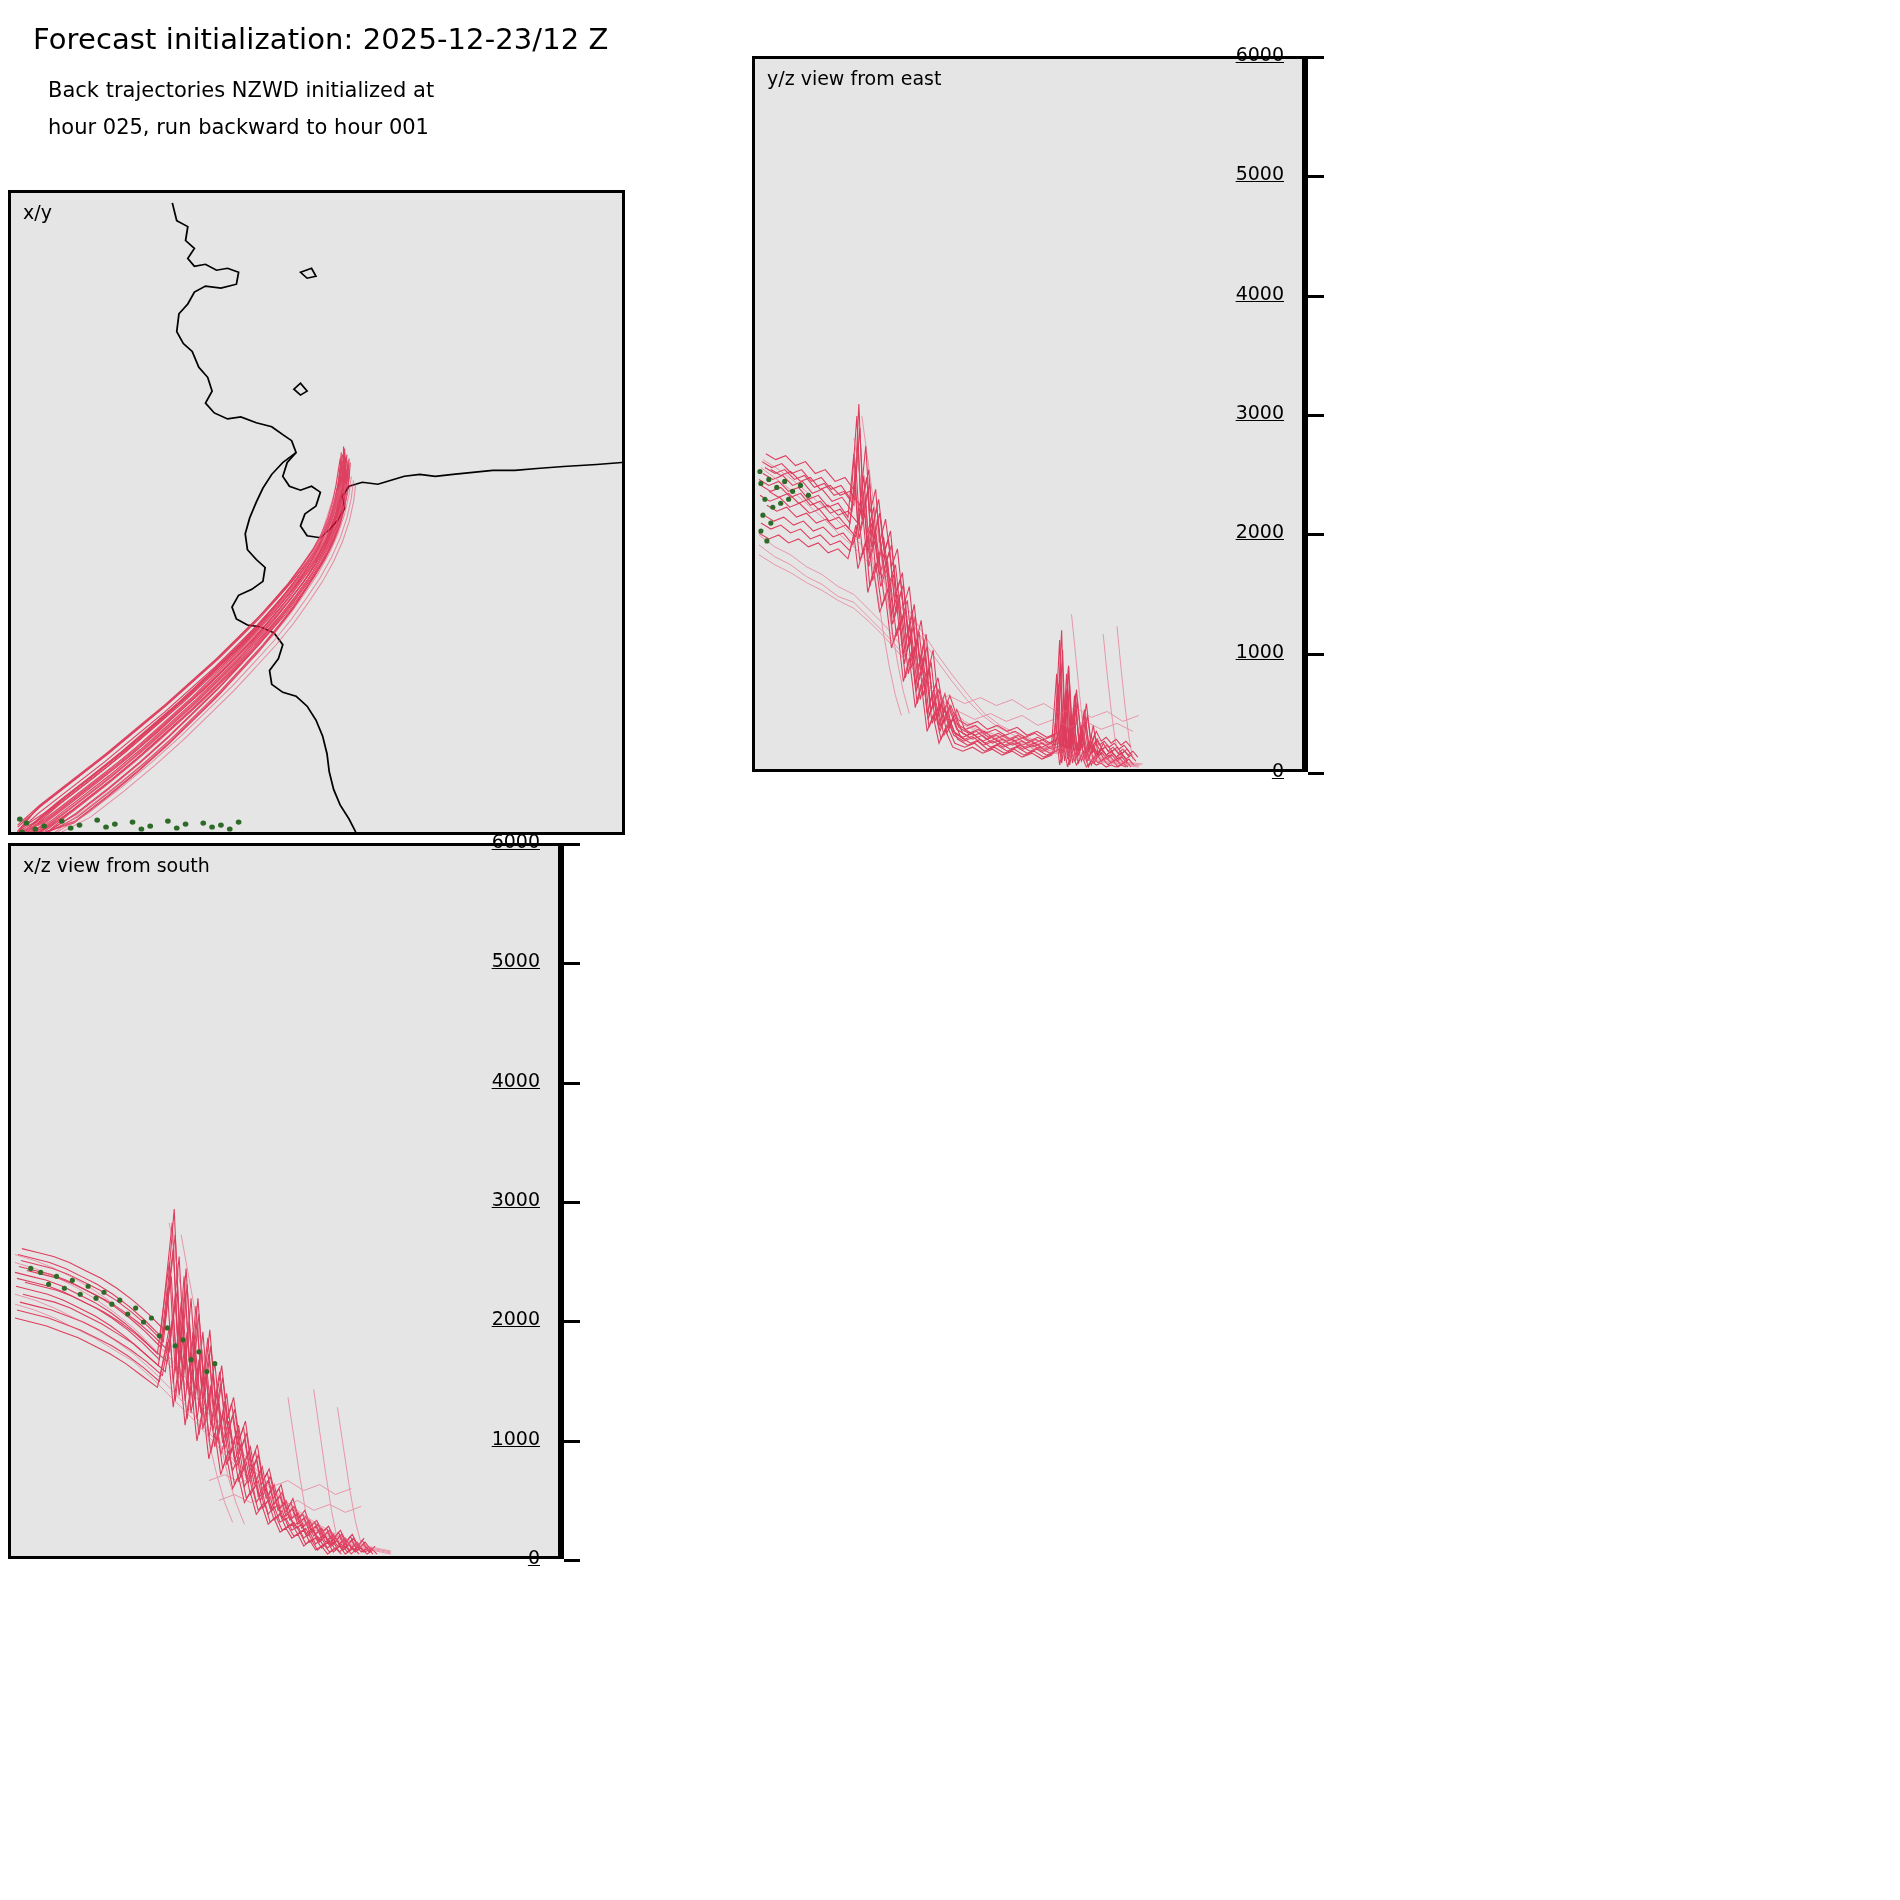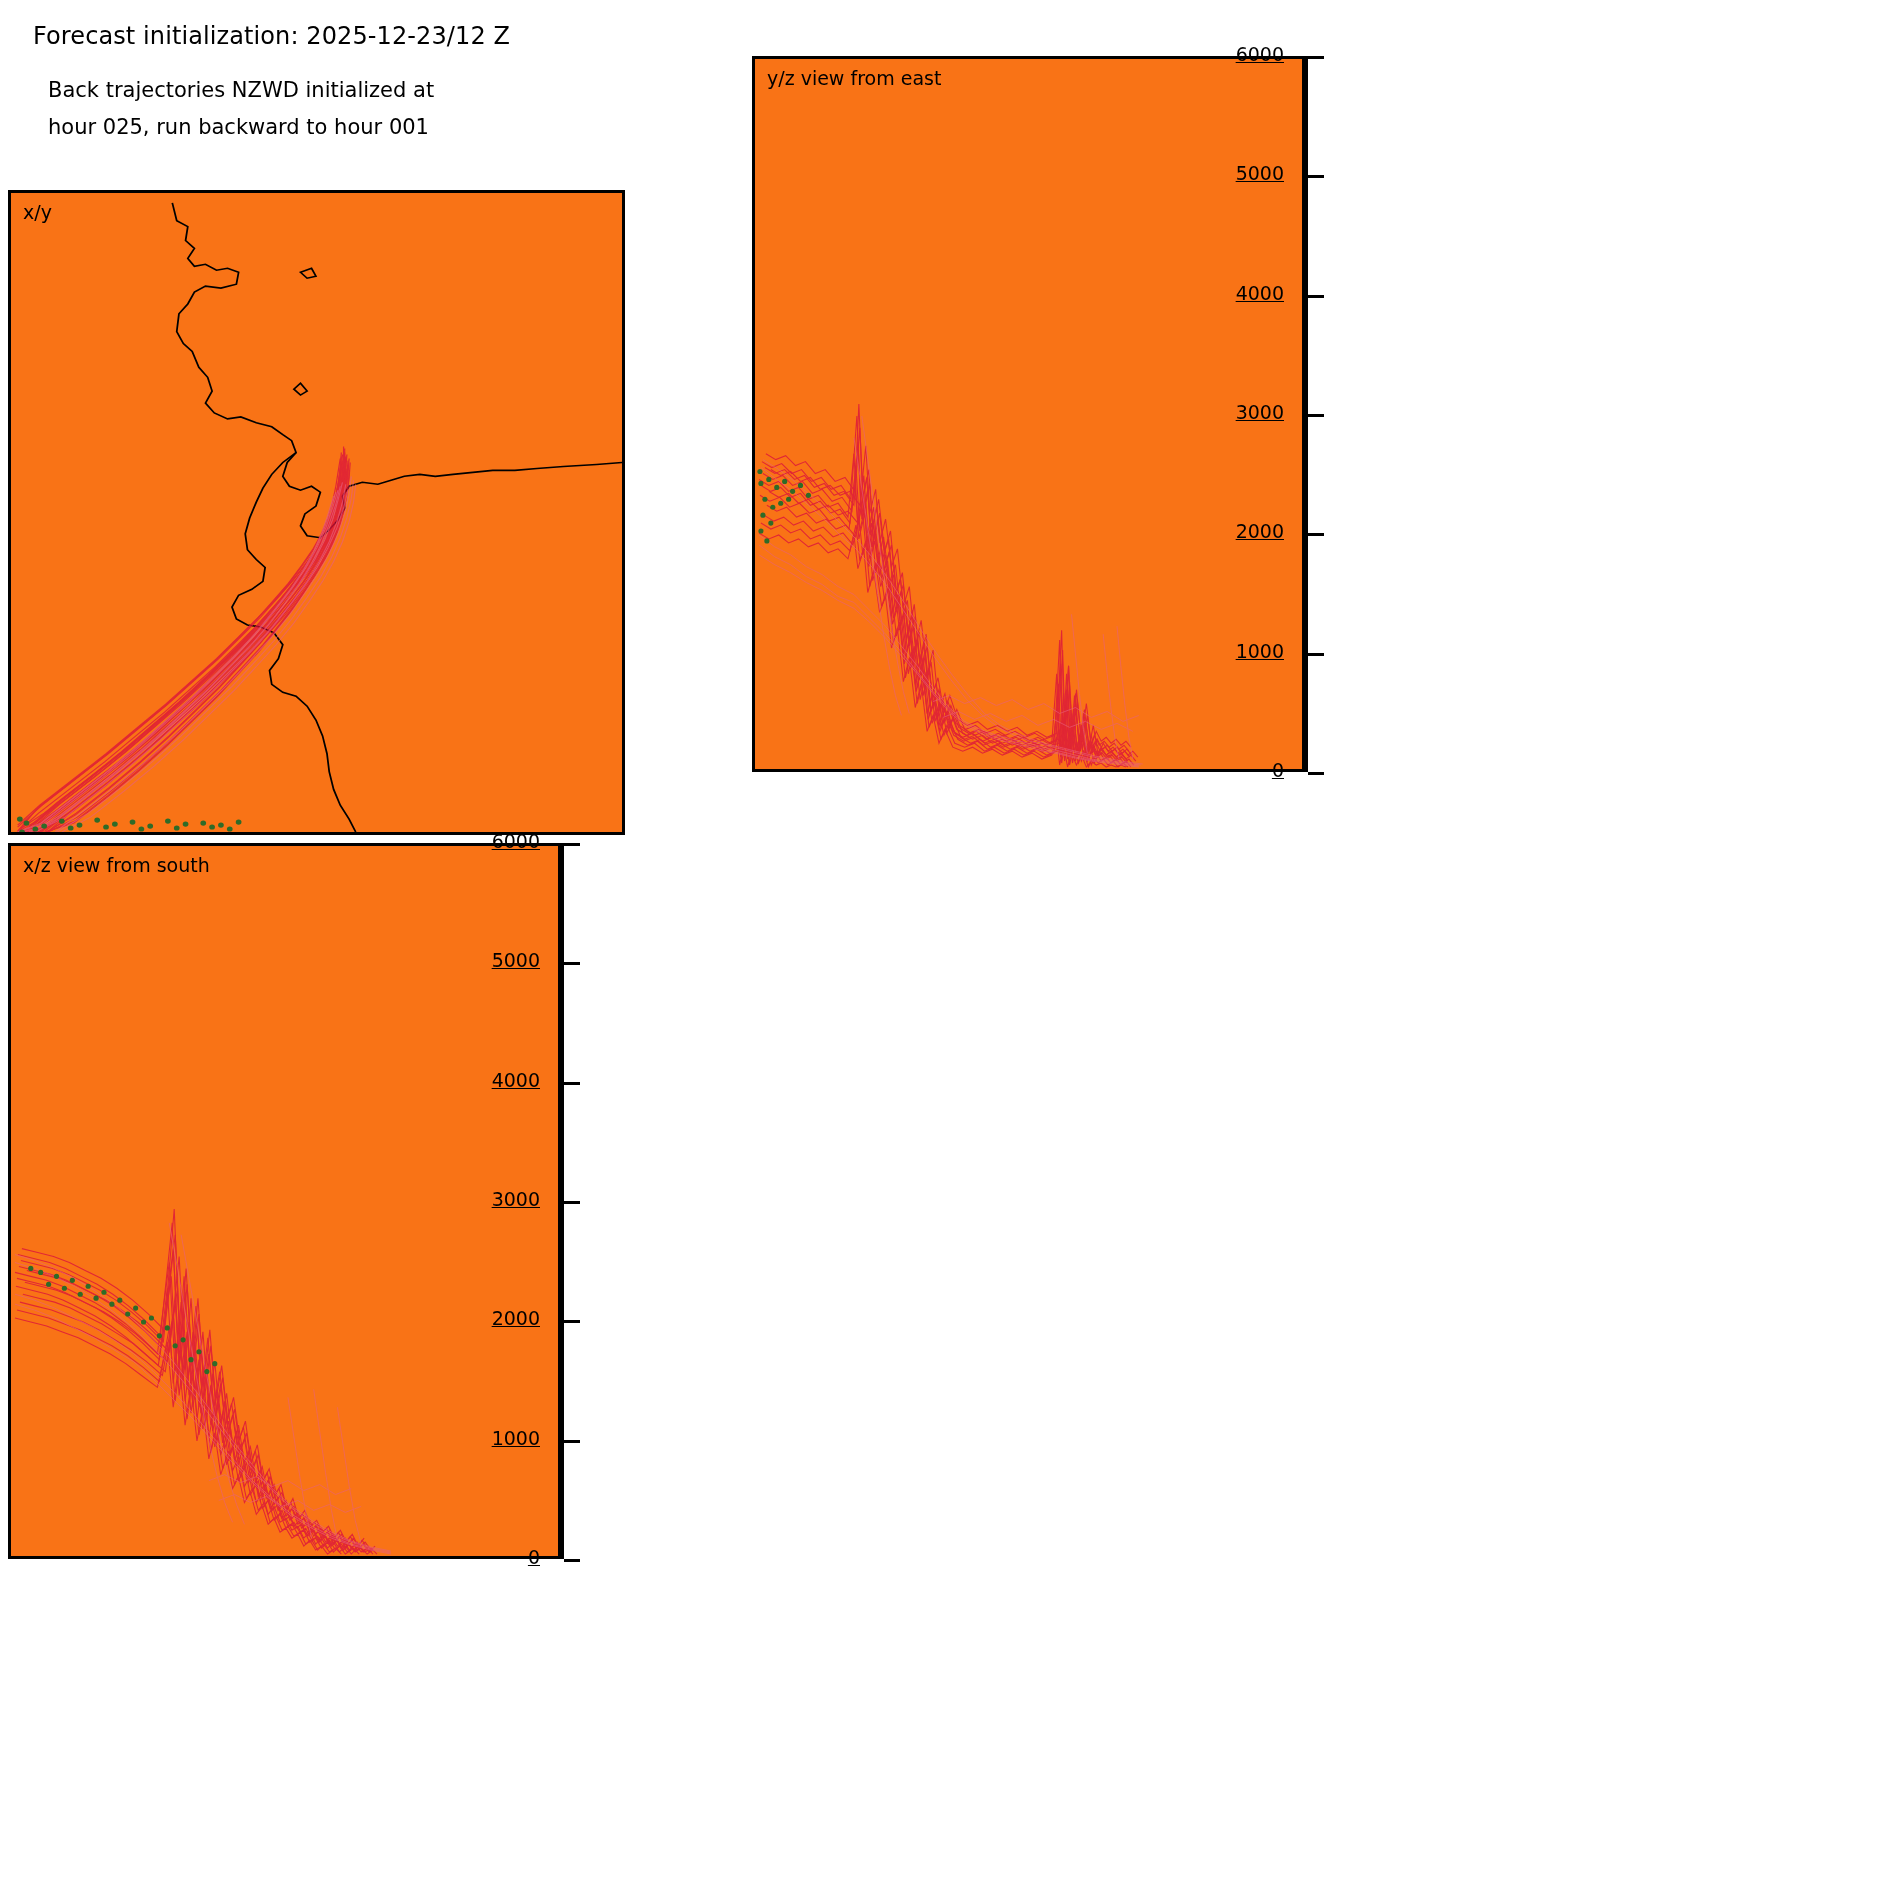--- a/index.html
+++ b/index.html
@@ -6,7 +6,7 @@
   body{width:1900px;height:1900px;position:relative;
        font-family:"DejaVu Sans","Liberation Sans",sans-serif;color:#000;}
 
-  .title{position:absolute;left:33px;top:22px;font-size:24px;letter-spacing:.1px;white-space:pre;}
+  .title{position:absolute;left:33px;top:22px;font-size:29px;letter-spacing:.1px;white-space:pre;}
   .subtitle{position:absolute;left:48px;top:72px;font-size:21px;line-height:37px;white-space:pre;}
 
   

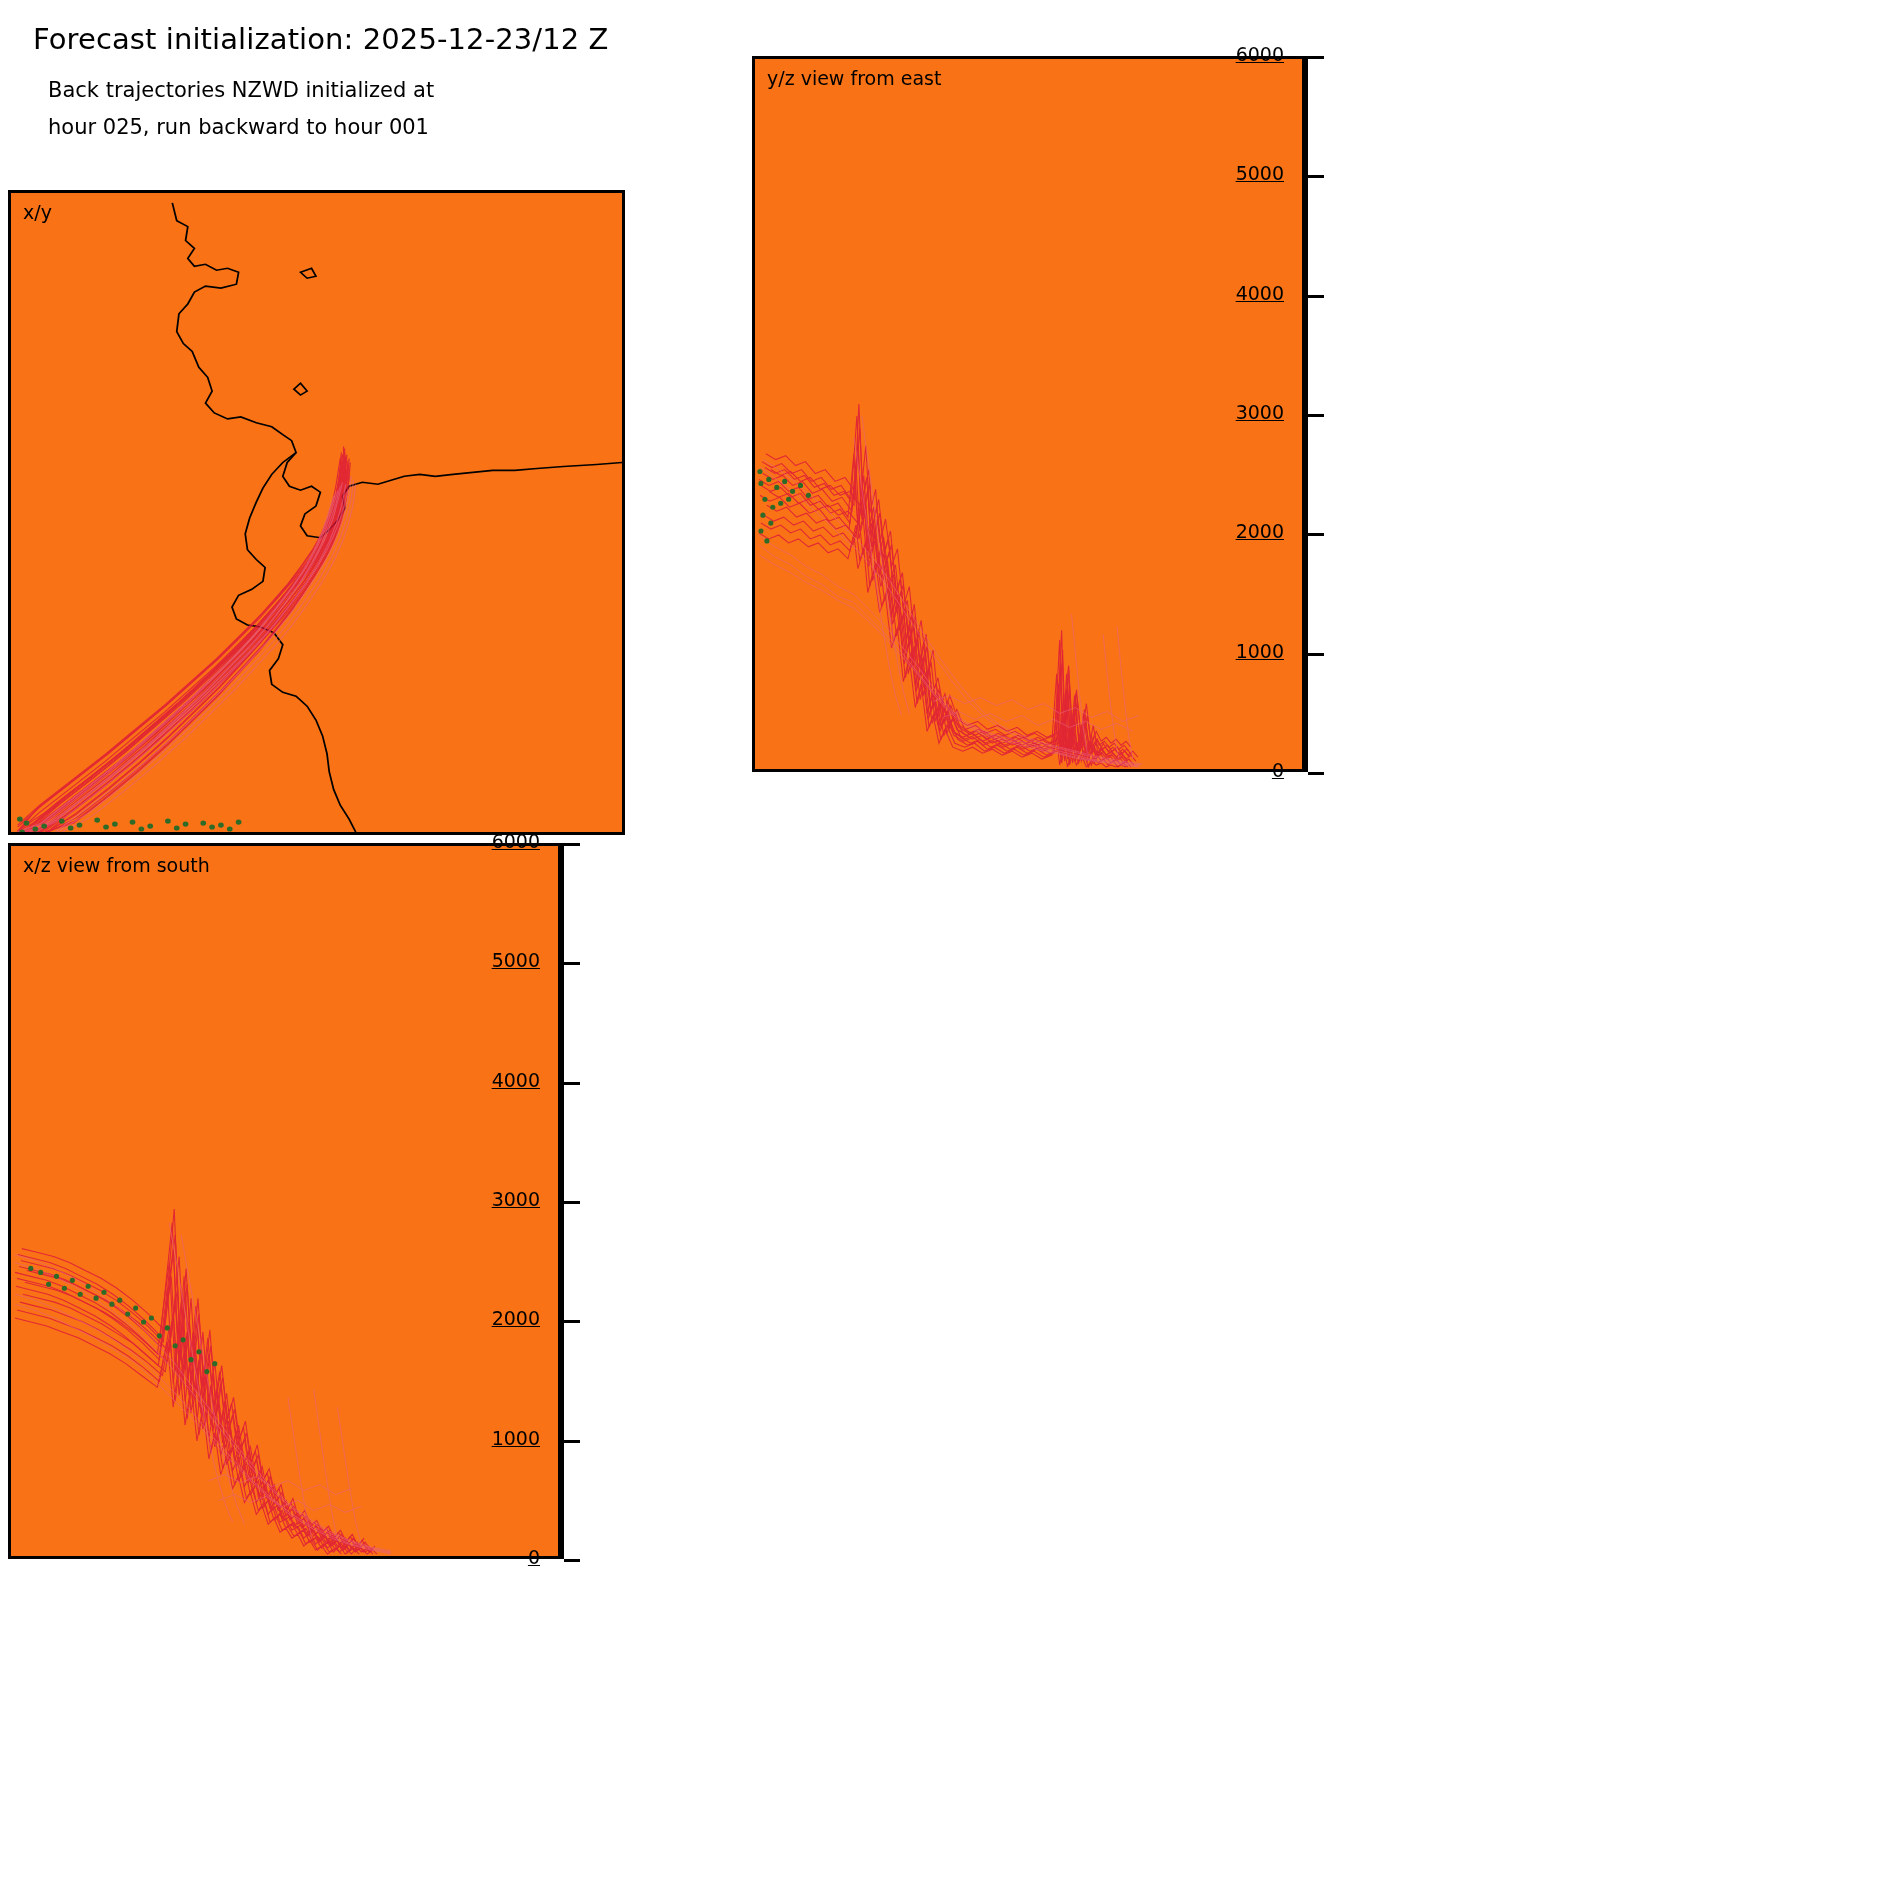--- a/index.html
+++ b/index.html
@@ -10,7 +10,7 @@
   .subtitle{position:absolute;left:48px;top:72px;font-size:21px;line-height:37px;white-space:pre;}
 
   
-  .panel{position:absolute;border:3px solid #000;background:#f97316;box-sizing:border-box;overflow:hidden;}
+  .panel{position:absolute;border:3px solid #000;background:#e5e5e5;box-sizing:border-box;overflow:hidden;}
   #panel-xy{left:8px;top:190px;width:617px;height:645px;}
   #panel-yz{left:752px;top:56px;width:553px;height:716px;}
   #panel-xz{left:8px;top:843px;width:553px;height:716px;}

